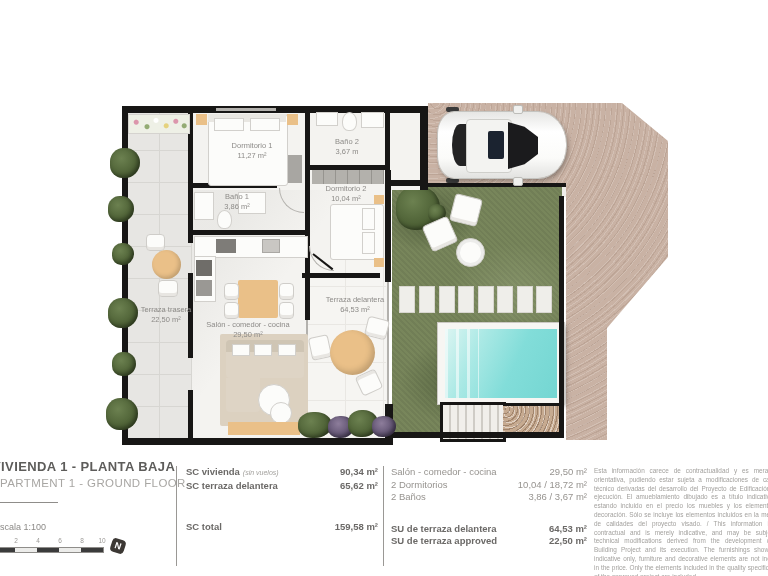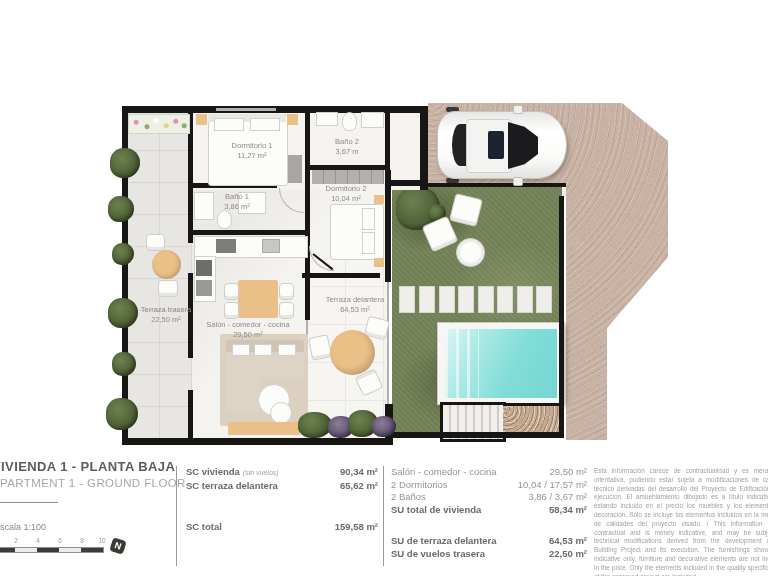--- a/index.html
+++ b/index.html
@@ -317,7 +317,7 @@
     </div>
     <div class="row">
       <span class="r">2 Dormitorios</span>
-      <span class="r">10,04 / 17,57 m²</span>
+      <span class="r">10,04 / 18,72 m²</span>
     </div>
     <div class="row">
       <span class="r">2 Baños</span>

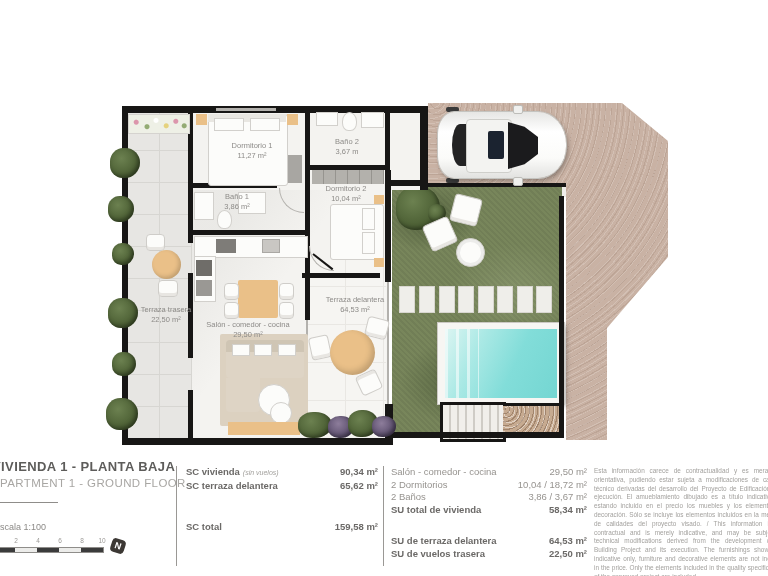--- a/index.html
+++ b/index.html
@@ -323,10 +323,6 @@
       <span class="r">2 Baños</span>
       <span class="r">3,86 / 3,67 m²</span>
     </div>
-    <div class="row">
-      <span class="b">SU total de vivienda</span>
-      <span class="b">58,34 m²</span>
-    </div>
     <div class="row gap-md">
       <span class="b">SU de terraza delantera</span>
       <span class="b">64,53 m²</span>

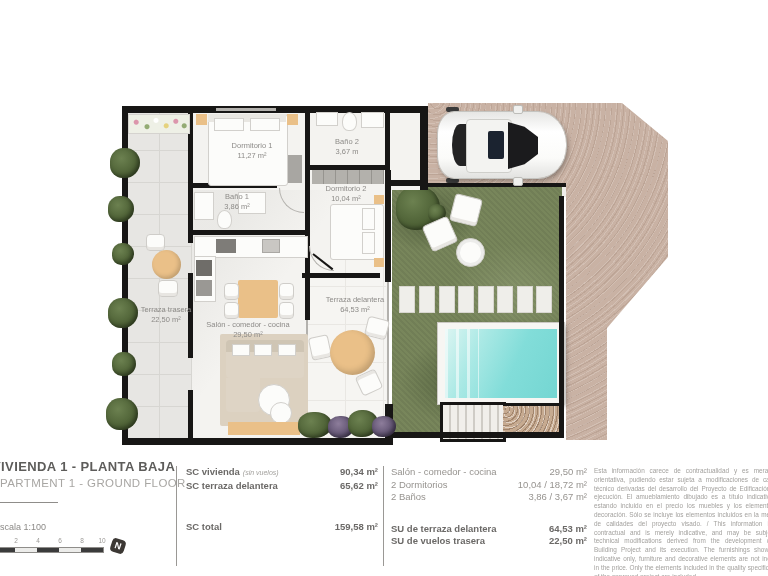--- a/index.html
+++ b/index.html
@@ -328,7 +328,7 @@
       <span class="b">64,53 m²</span>
     </div>
     <div class="row">
-      <span class="b">SU de vuelos trasera</span>
+      <span class="b">SU de terraza approved</span>
       <span class="b">22,50 m²</span>
     </div>
   </div>

